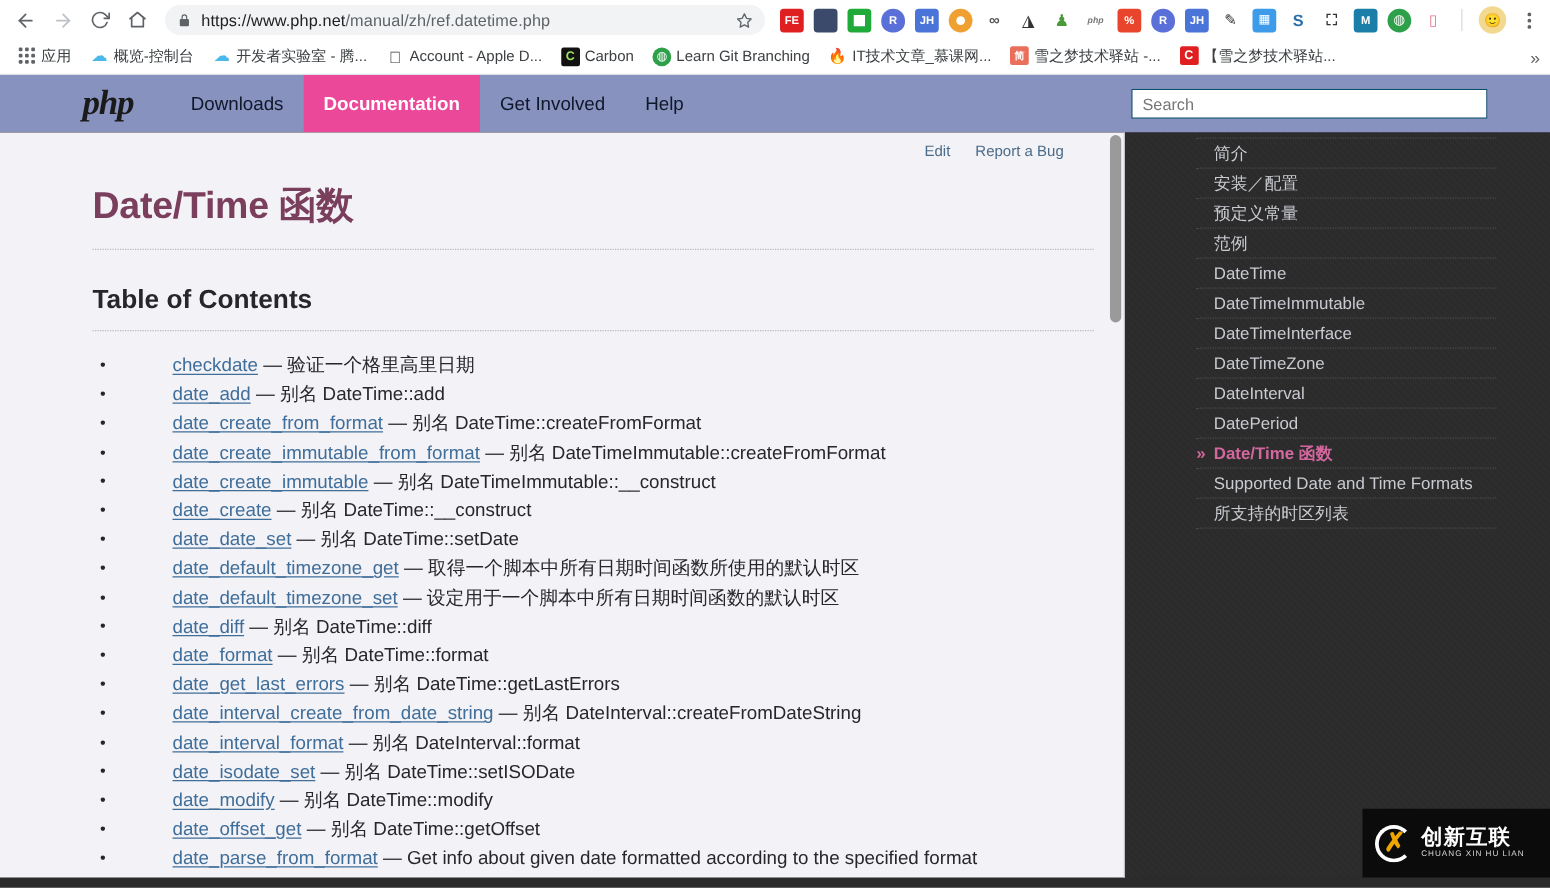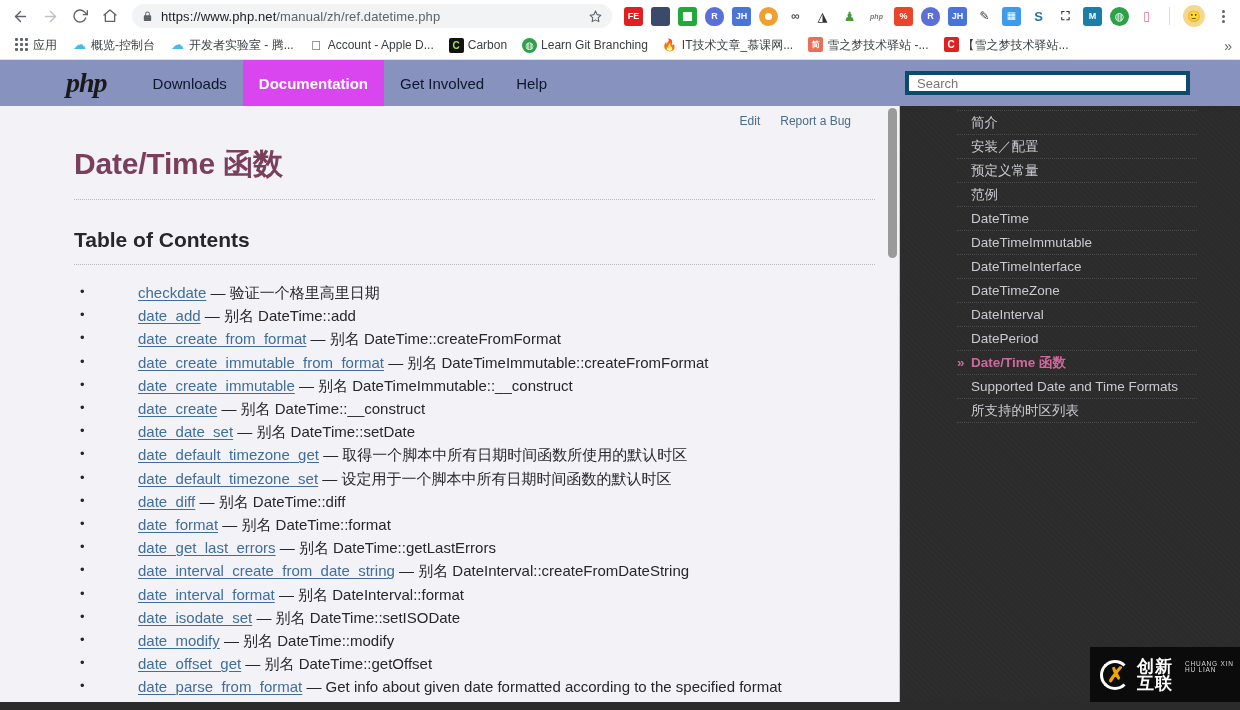--- a/index.html
+++ b/index.html
@@ -101,7 +101,7 @@
     display: flex; align-items: center; padding: 0 16px;
     font-size: 15px; color: #0f172a; text-decoration: none;
   }
-  .php-nav a.active { background: #d946ef; color: #ffffff; font-weight: 600; }
+  .php-nav a.active { background: #ec4899; color: #ffffff; font-weight: 600; }
   .php-search {
     position: absolute; right: 50px; top: 50%; transform: translateY(-50%);
     width: 285px; height: 24px;

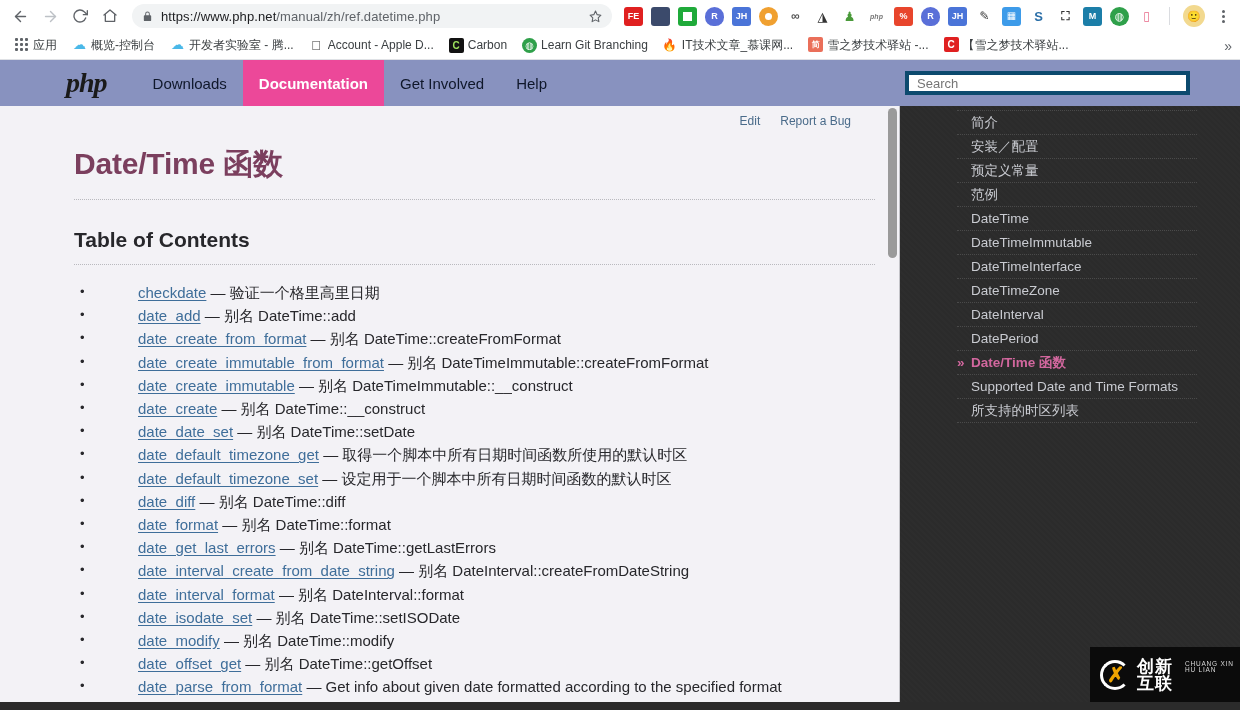--- a/index.html
+++ b/index.html
@@ -107,7 +107,7 @@
     width: 285px; height: 24px;
   }
   .php-search input {
-    width: 100%; height: 100%; border: 4px solid #0c4a6e;
+    width: 100%; height: 100%; border: 1px solid #0c4a6e;
     background: #fff; font-size: 13px; padding: 0 8px;
     color: #555; font-family: "Liberation Sans", sans-serif;
   }

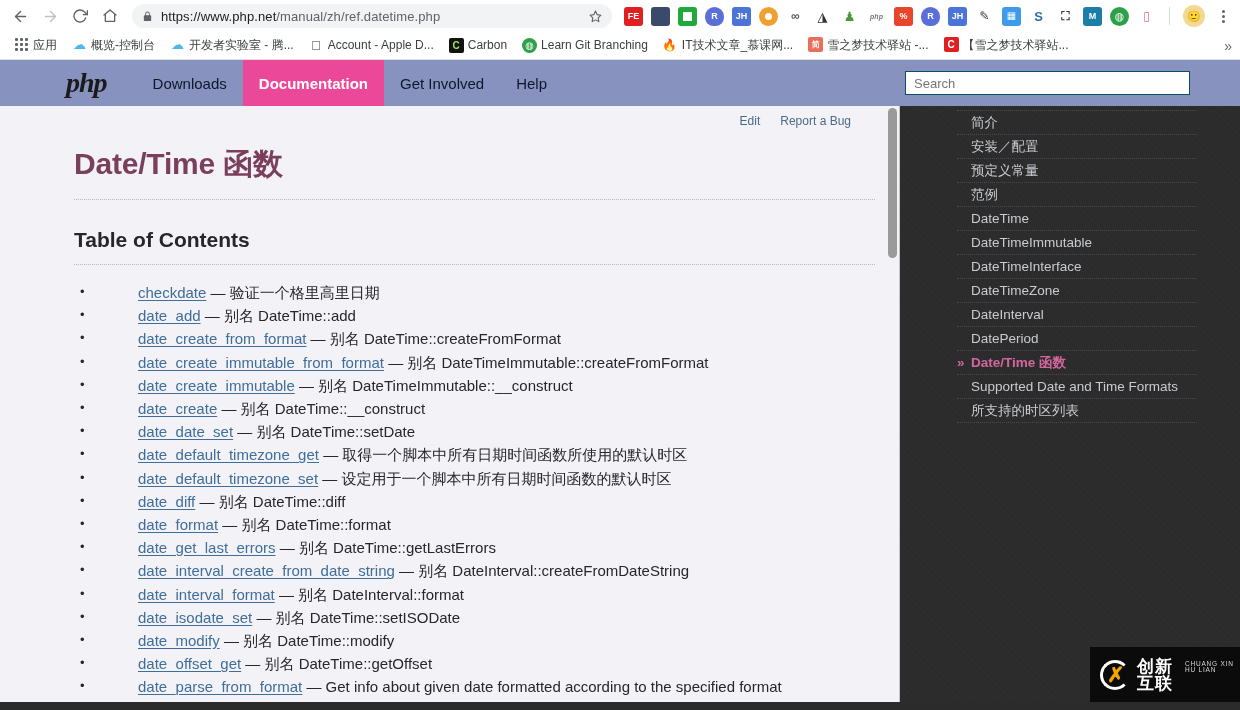--- a/index.html
+++ b/index.html
@@ -195,7 +195,7 @@
     font-size: 21px; color: #f0a400; font-weight: 700;
     font-family: "Liberation Sans", sans-serif; line-height: 1;
   }
-  .wm-text { display: flex; line-height: 1; }
+  .wm-text { display: flex; flex-direction: column; line-height: 1; }
   .wm-cn { font-size: 17px; color: #ffffff; font-weight: 700; letter-spacing: 1px; }
   .wm-en { font-size: 6.5px; color: #d8d8d8; letter-spacing: .8px; margin-top: 3px; }
 

